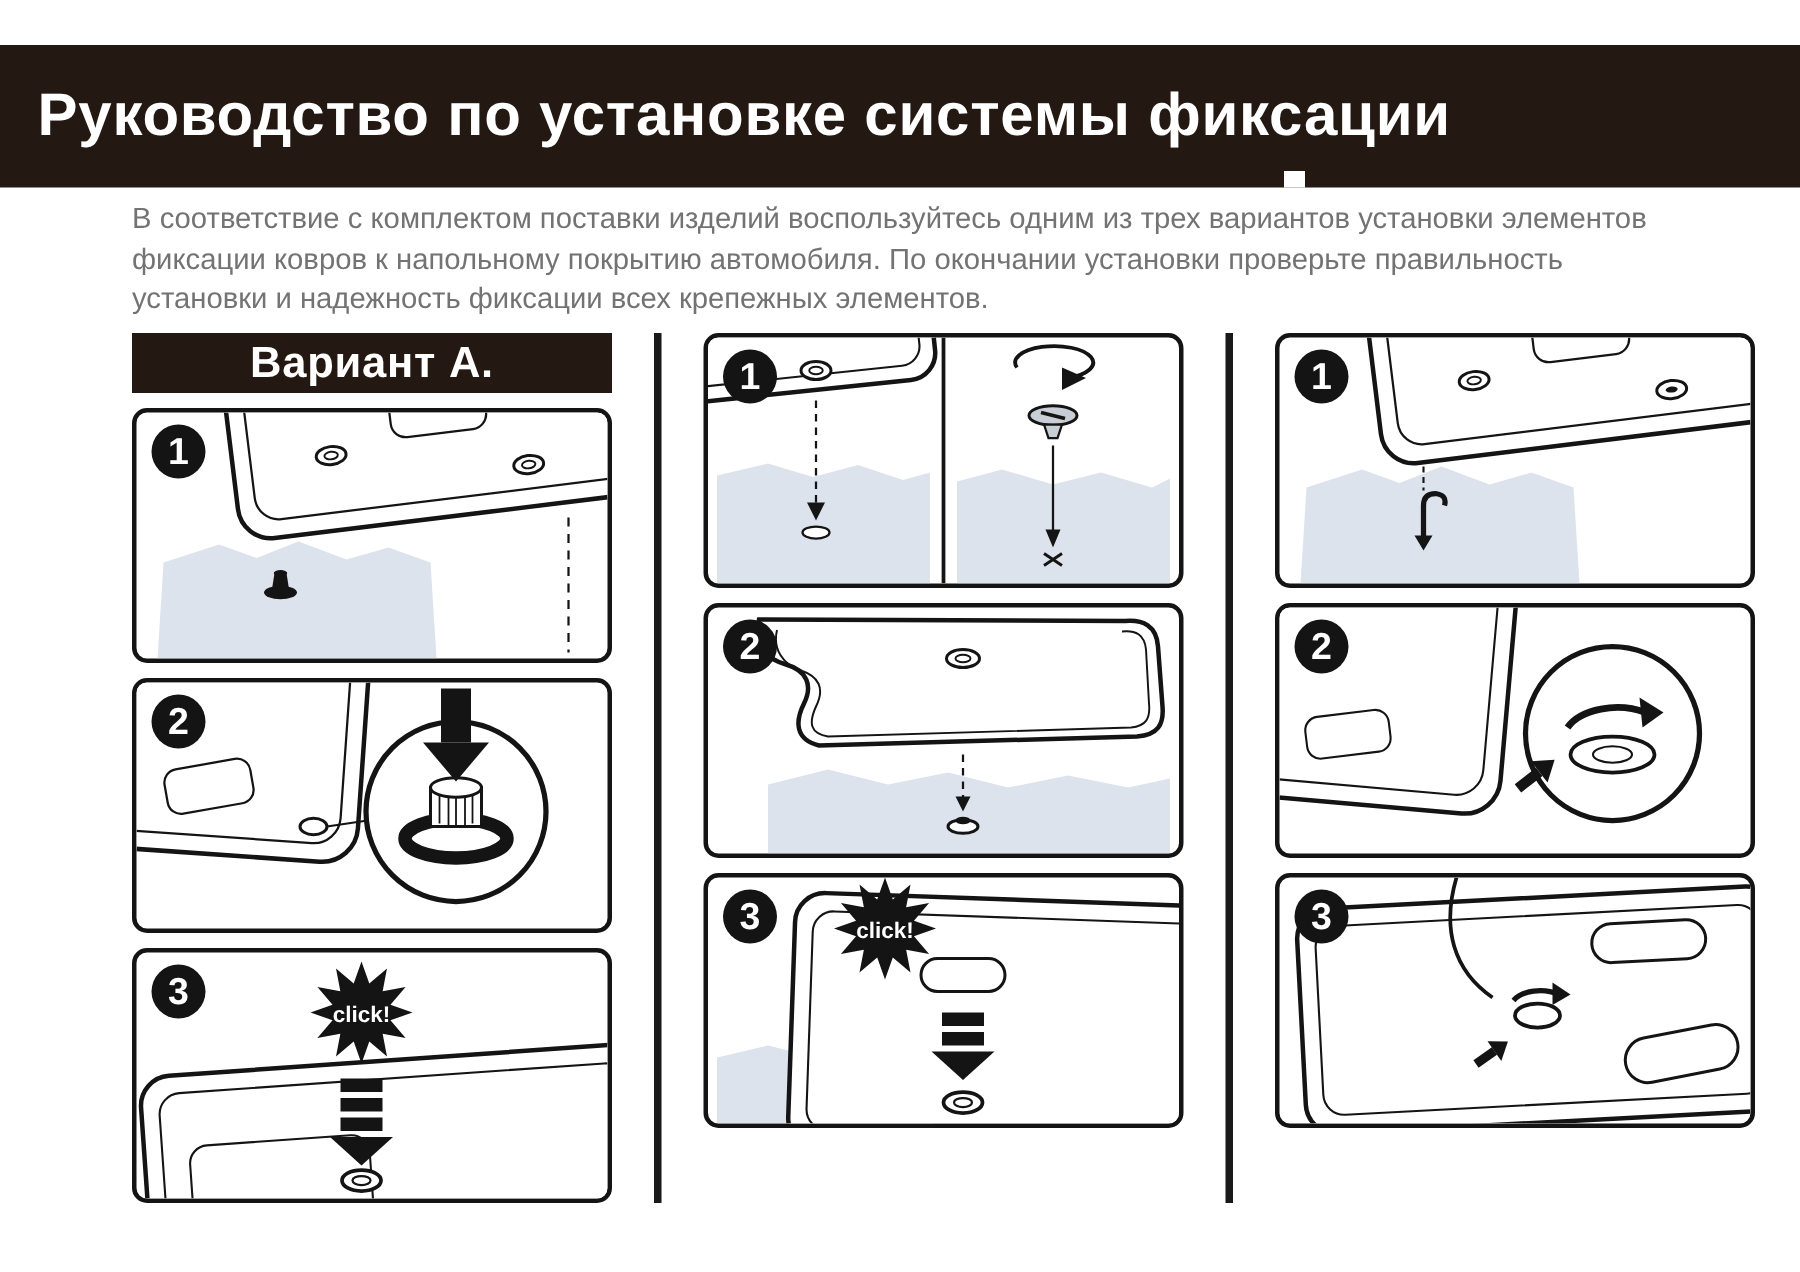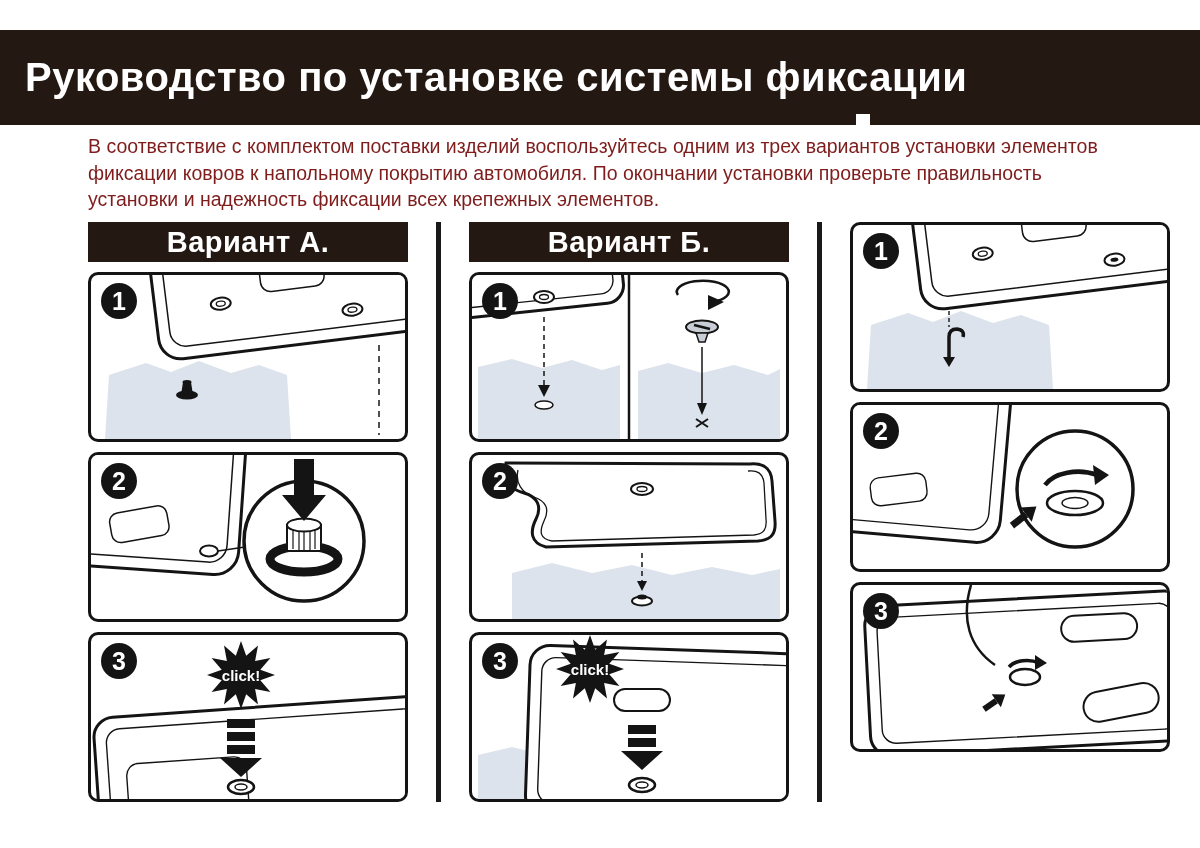--- a/index.html
+++ b/index.html
@@ -10,7 +10,7 @@
   .title-bar h1{color:#ffffff;font-size:40px;font-weight:bold;margin:0 0 0 25px;letter-spacing:.5px;}
   .title-accent{position:absolute;left:856px;bottom:0;width:14px;height:11px;background:#ffffff;}
 
-  .intro{position:absolute;top:133px;left:88px;width:1048px;margin:0;font-size:19.5px;line-height:1.36;color:#7f1d1d;}
+  .intro{position:absolute;top:133px;left:88px;width:1048px;margin:0;font-size:19.5px;line-height:1.36;color:#737373;}
 
   .columns{position:absolute;top:222px;left:88px;display:flex;align-items:flex-start;}
   .variant{width:320px;display:flex;flex-direction:column;justify-content:space-between;}

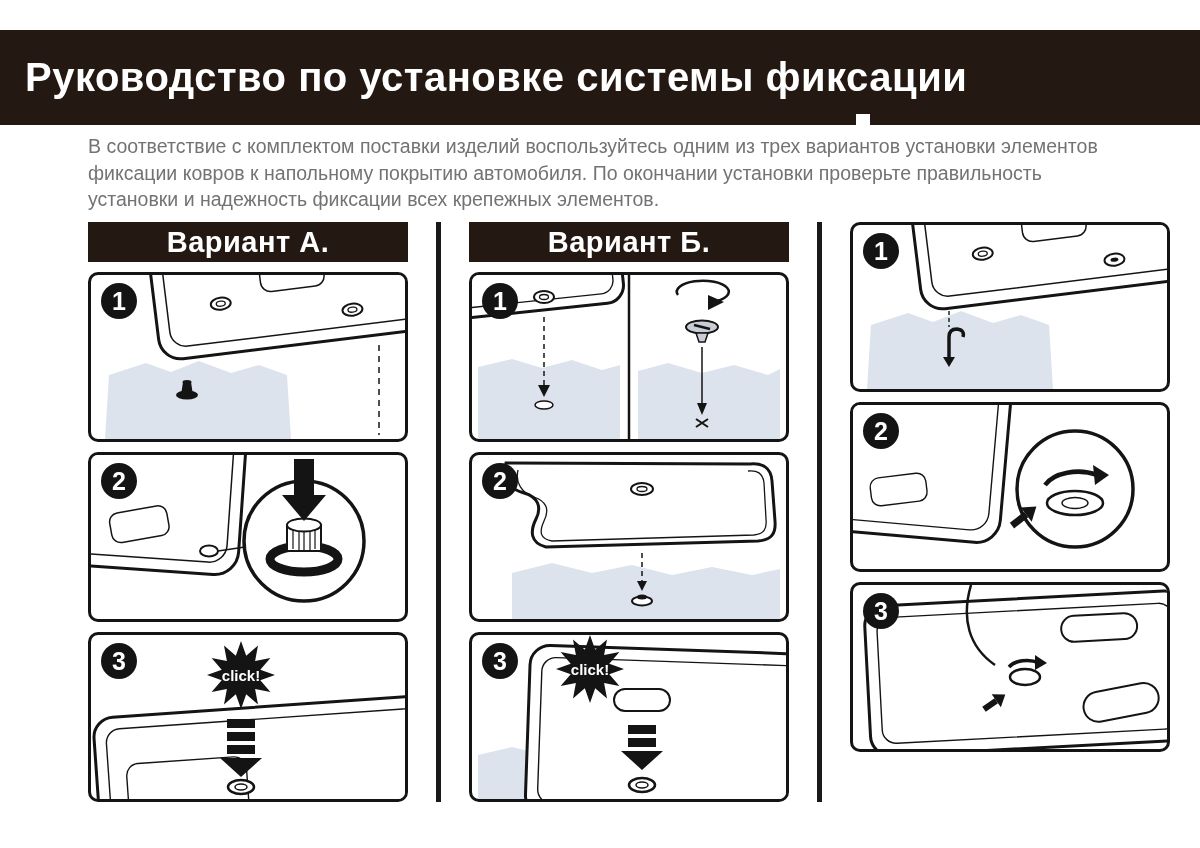--- a/index.html
+++ b/index.html
@@ -123,9 +123,6 @@
     <div class="divider"></div>
 
     <section class="variant">
-      <div class="variant-header">
-        <span>Вариант Б.</span>
-      </div>
 
       <div class="panel">
         <span class="badge">1</span>

